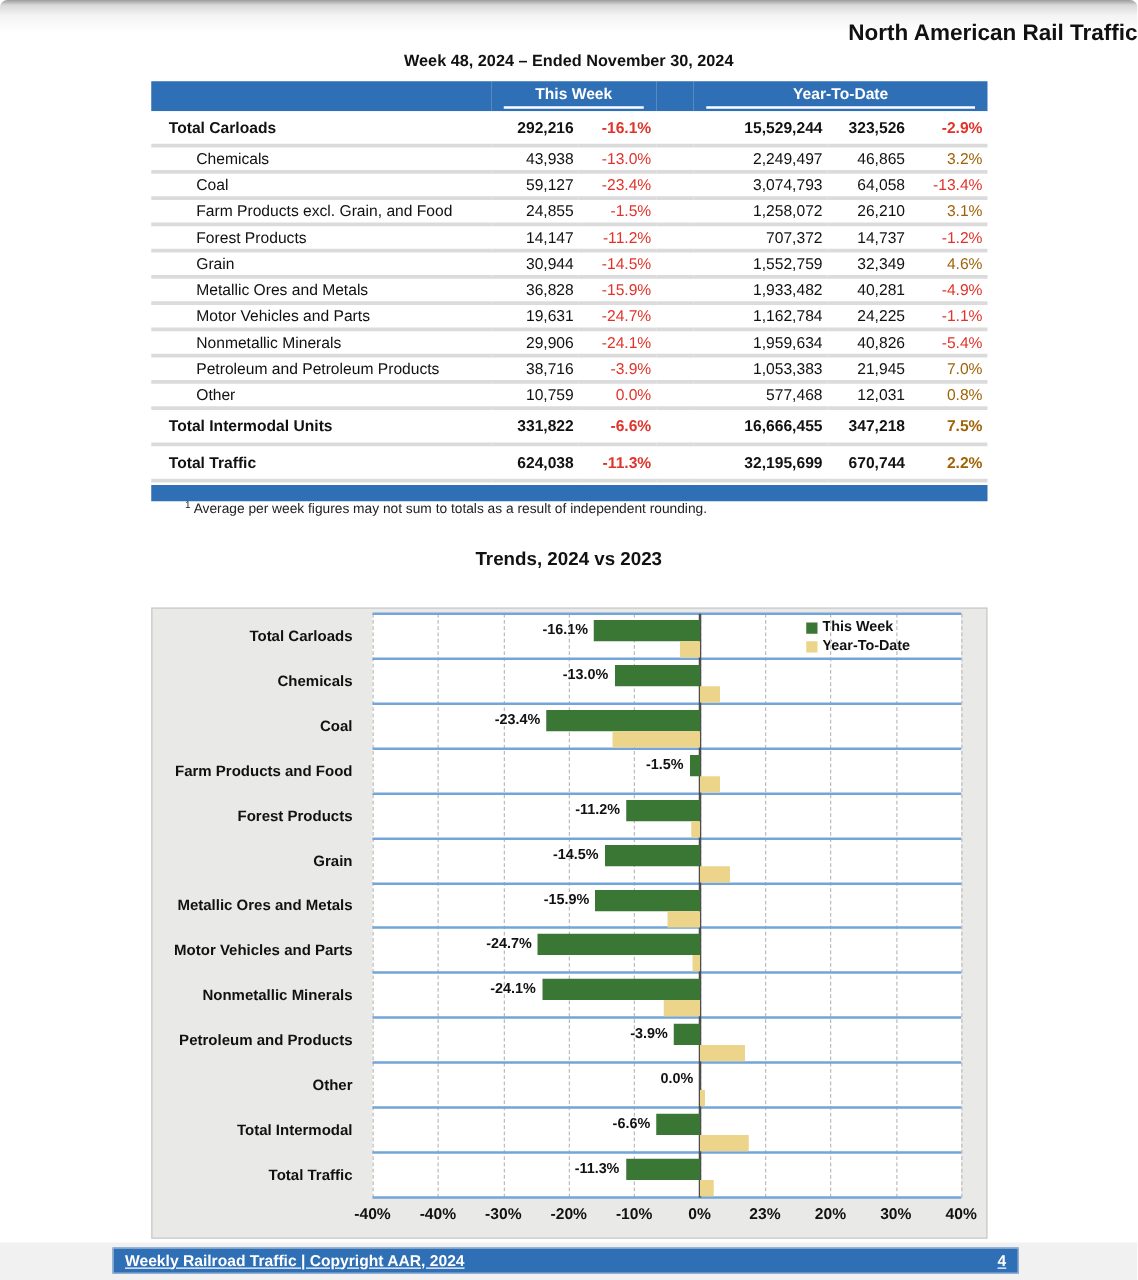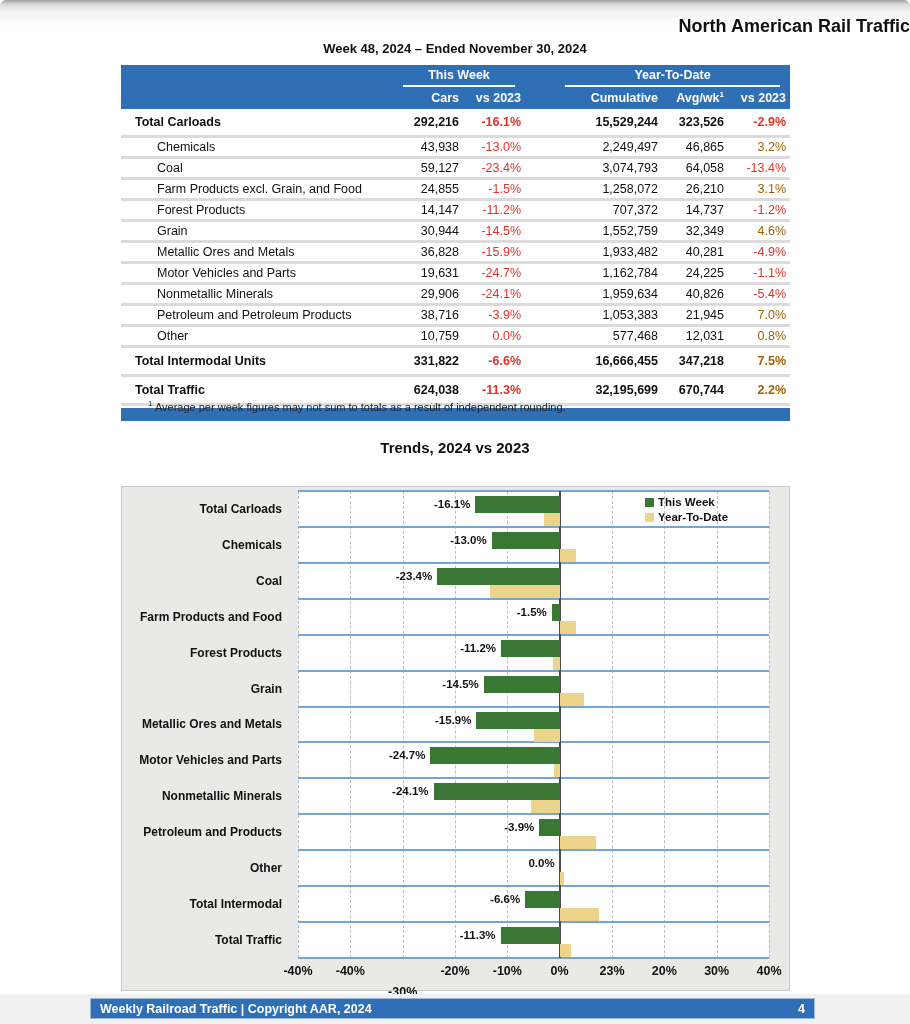--- a/index.html
+++ b/index.html
@@ -102,15 +102,6 @@
           <th class="group-hdr" colspan="3">
             <span class="grp-inner">Year-To-Date</span>
           </th>
-        </tr>
-        <tr>
-          <th></th>
-          <th class="col-hdr">Cars</th>
-          <th class="col-hdr">vs 2023</th>
-          <th></th>
-          <th class="col-hdr">Cumulative</th>
-          <th class="col-hdr"><span>Avg/wk</span><sup style="font-size:8px;">1</sup></th>
-          <th class="col-hdr">vs 2023</th>
         </tr>
       </thead>
       <tbody>

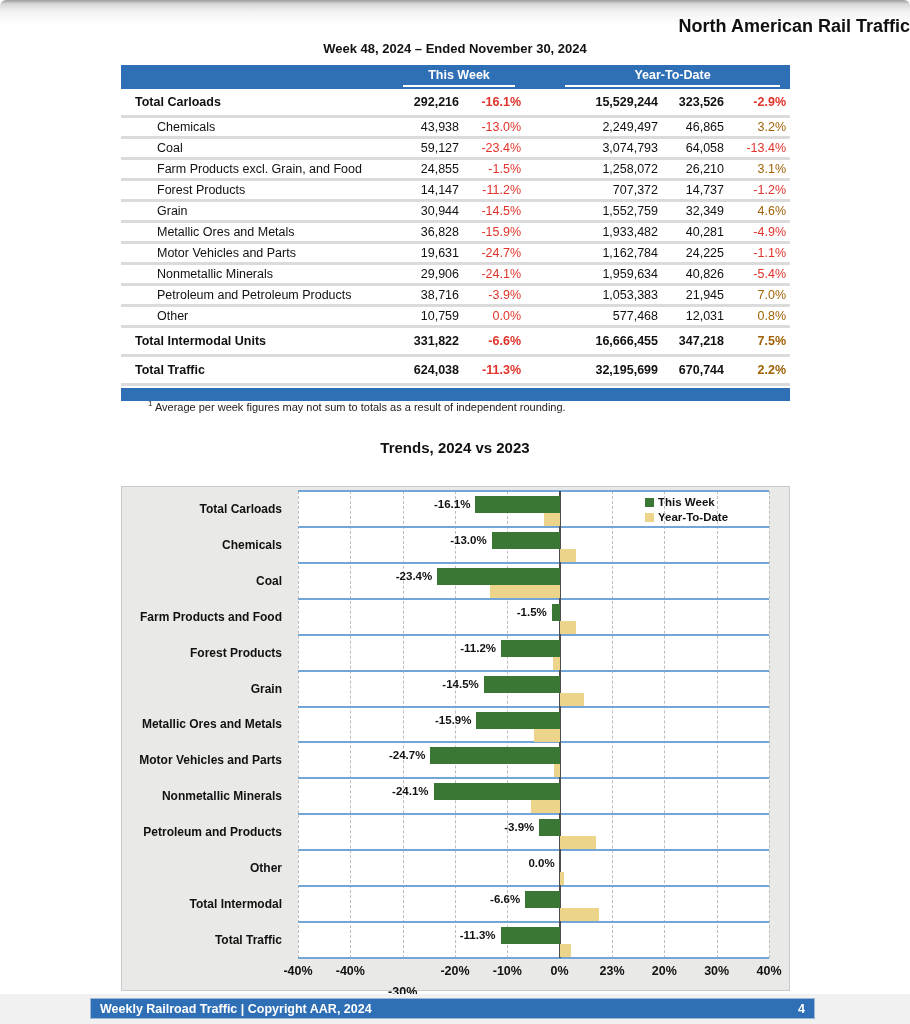--- a/index.html
+++ b/index.html
@@ -326,7 +326,7 @@
     <div class="x-axis">
         <div class="tick-label" style="left: 0px;">-40%</div>
         <div class="tick-label" style="left: 52.3333px;">-40%</div>
-        <div class="tick-label" style="left: 104.667px; margin-top: 21px;">-30%</div>
+        <div class="tick-label" style="left: 104.667px;">-30%</div>
         <div class="tick-label" style="left: 157px;">-20%</div>
         <div class="tick-label" style="left: 209.333px;">-10%</div>
         <div class="tick-label" style="left: 261.667px;">0%</div>

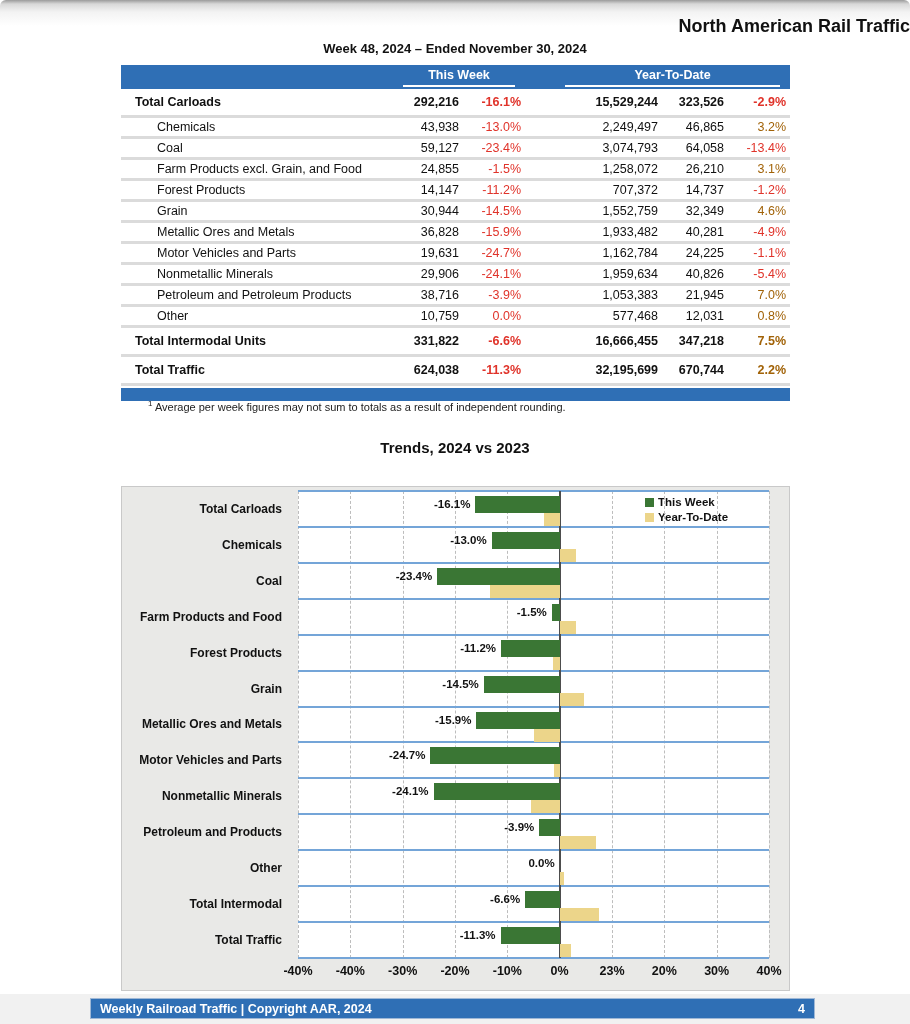--- a/index.html
+++ b/index.html
@@ -70,7 +70,7 @@
   .footer-bar { position:absolute; left:90px; top:998px; width:725px; height:21px;
     background:#2f6fb5; color:#fff; font-weight:bold; font-size:12.5px;
     display:flex; align-items:center; justify-content:space-between; padding:0 9px;
-    border:1px solid #9fb8d6; }
+    border:1px solid #9fb8d6;text-decoration:underline; }
 </style>
 </head>
 <body>

